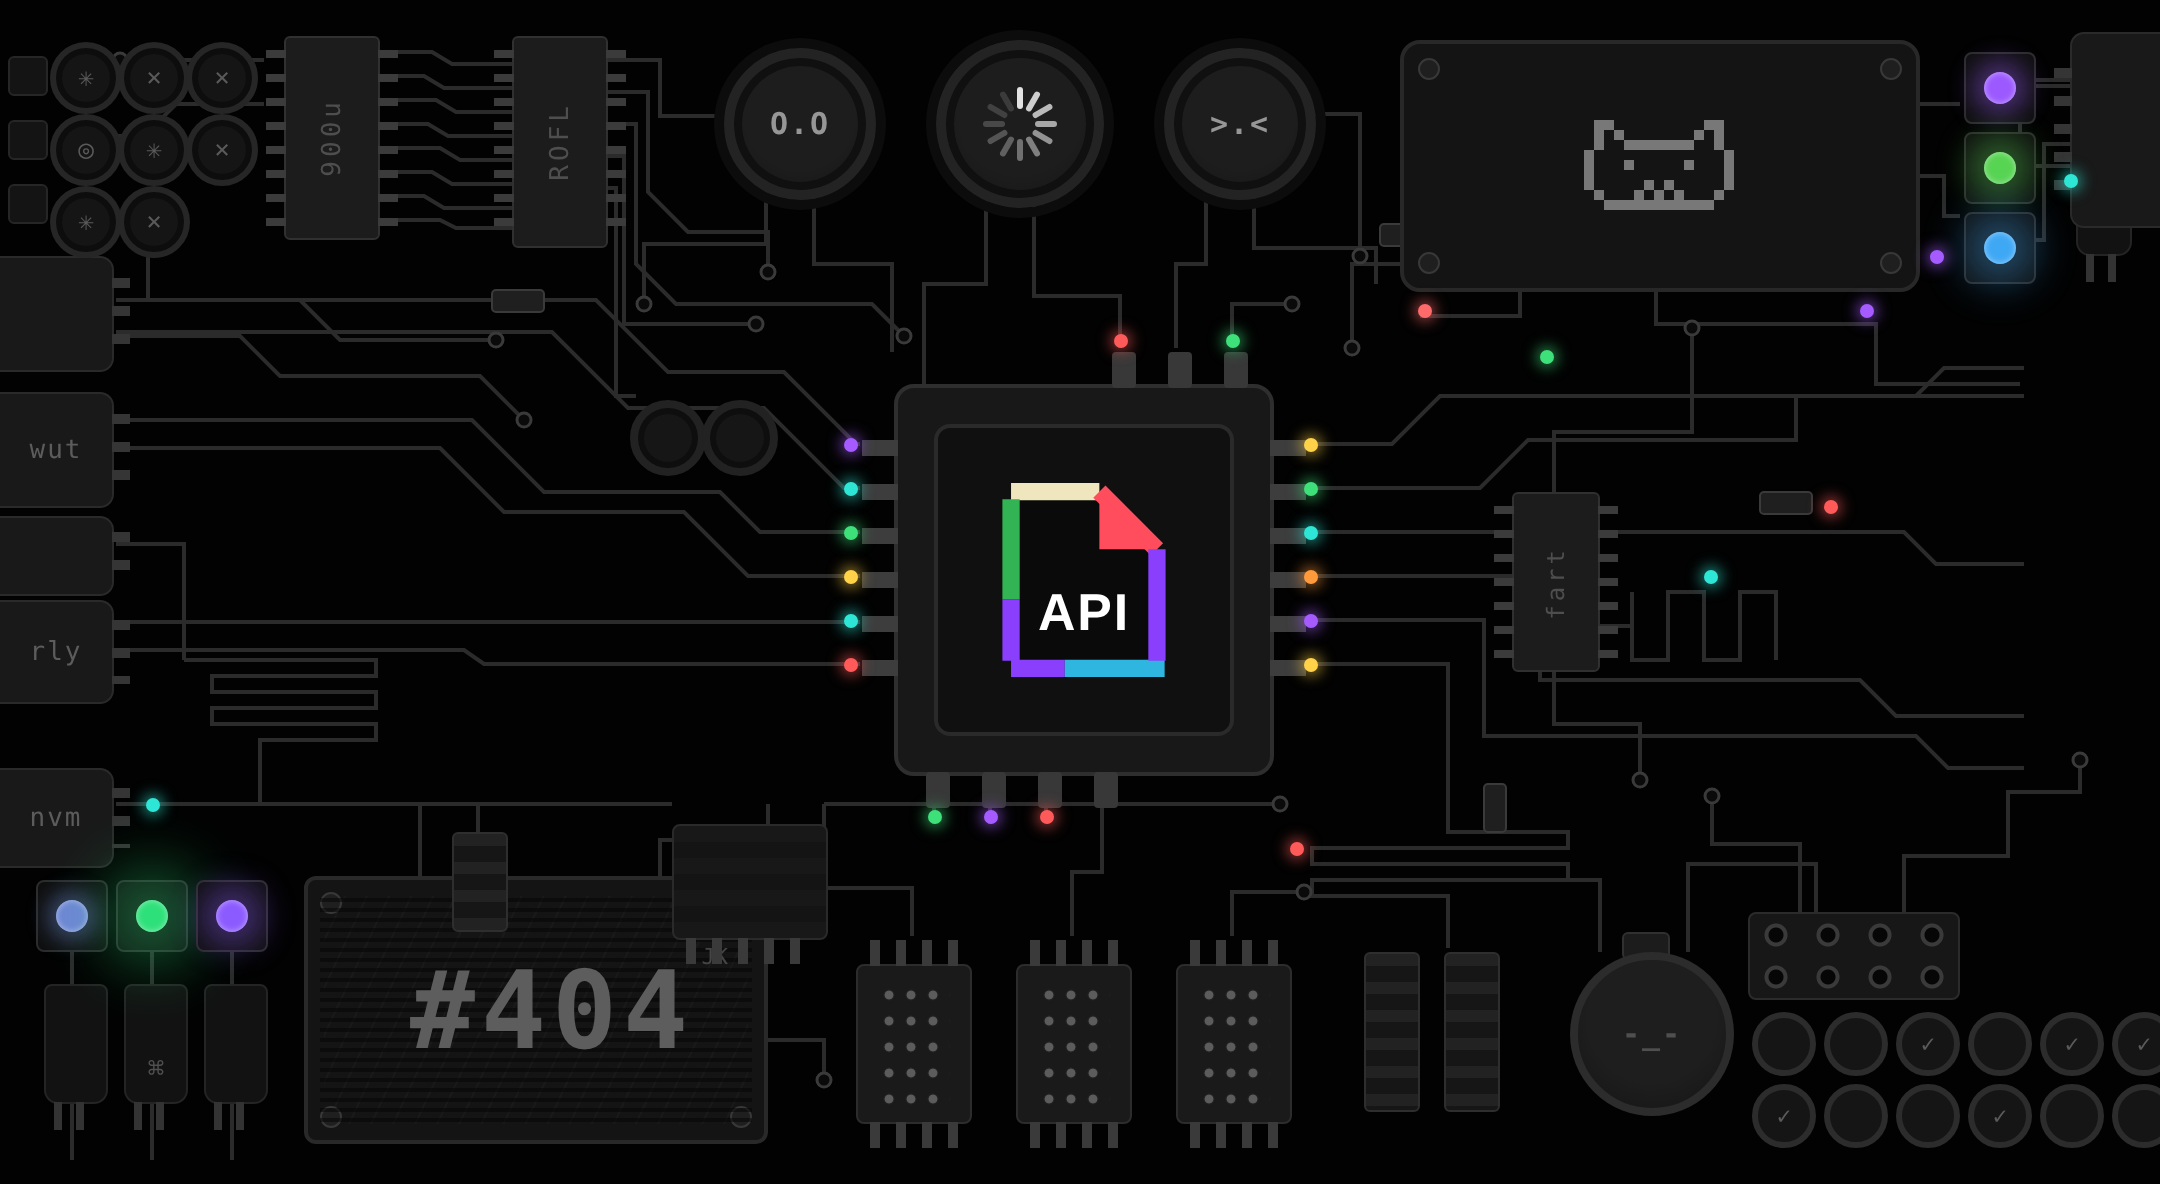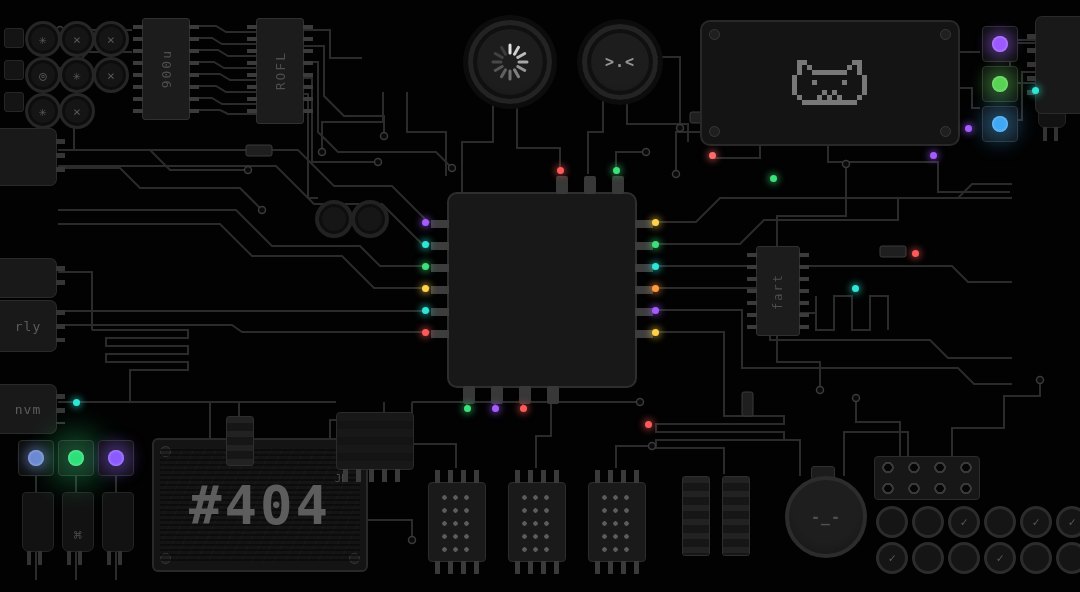--- a/index.html
+++ b/index.html
@@ -208,6 +208,9 @@
     <span class="vlabel" style="font-size:12px">fart</span>
   </div>
 
+  <div class="disc" style="left:362px;top:24px;width:66px;height:66px">
+    <span class="face">O.O</span>
+  </div>
   <div class="disc" style="left:468px;top:20px;width:74px;height:74px">
     <svg width="44" height="44" viewBox="-22 -22 44 44">
       <g stroke="#e2e2e2" stroke-width="3" stroke-linecap="round">

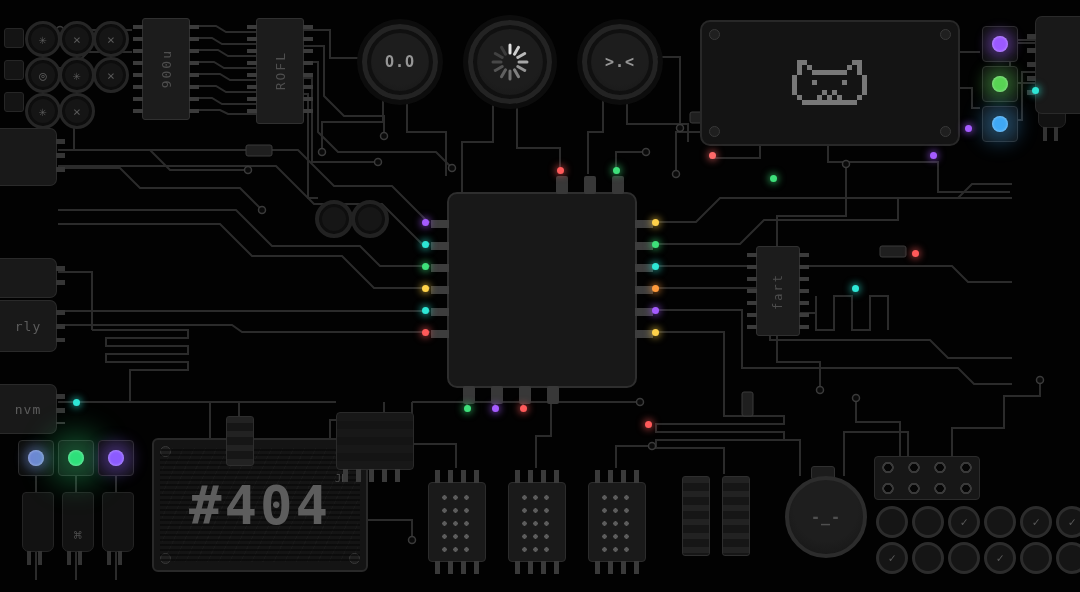--- a/index.html
+++ b/index.html
@@ -295,6 +295,9 @@
   </div>
 
   <div class="port port-left" style="top:128px;height:56px"></div>
+  <div class="port port-left" style="top:196px;height:56px">
+    <span class="plabel">wut</span>
+  </div>
   <div class="port port-left" style="top:258px;height:38px"></div>
   <div class="port port-left" style="top:300px;height:50px">
     <span class="plabel">rly</span>

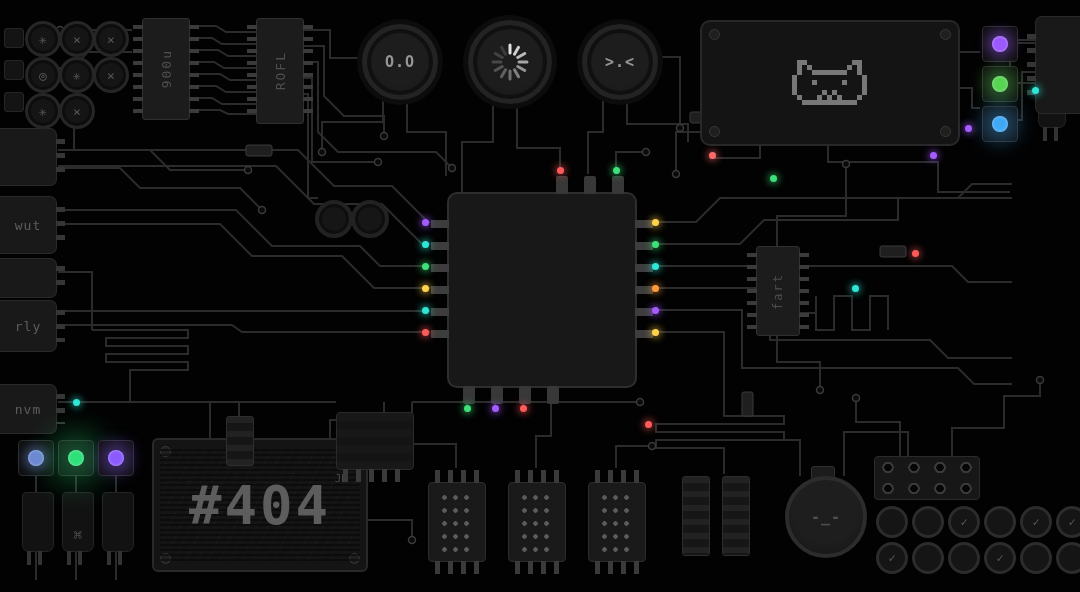--- a/index.html
+++ b/index.html
@@ -318,6 +318,20 @@
     <i class="stub" style="left:42px;bottom:-18px"></i>
     <i class="stub" style="left:70px;bottom:-18px"></i>
     <i class="stub" style="left:98px;bottom:-18px"></i>
+    <div id="chip-inner">
+      <svg width="96" height="116" viewBox="0 0 100 120">
+        <path d="M12,14 H58 L88,44 V106 H12 Z" fill="#0a0a0a"></path>
+        <path d="M58,14 L88,44 H58 Z" fill="#ff4d5e"></path>
+        <path d="M12,14 H58" stroke="#f0e6bd" stroke-width="9"></path>
+        <path d="M58,14 L88,44" stroke="#ff4d5e" stroke-width="9"></path>
+        <path d="M12,18 V70" stroke="#33b454" stroke-width="9"></path>
+        <path d="M12,70 V102" stroke="#8a3ffc" stroke-width="9"></path>
+        <path d="M12,106 H40" stroke="#8a3ffc" stroke-width="9"></path>
+        <path d="M40,106 H92" stroke="#2fb6e0" stroke-width="9"></path>
+        <path d="M88,44 V102" stroke="#8a3ffc" stroke-width="9"></path>
+        <text class="api-text" x="50" y="86" text-anchor="middle" font-size="27" font-weight="bold" fill="#ffffff" letter-spacing="1">API</text>
+      </svg>
+    </div>
   </div>
 
   <div class="minicap" style="left:315px;top:200px"></div>

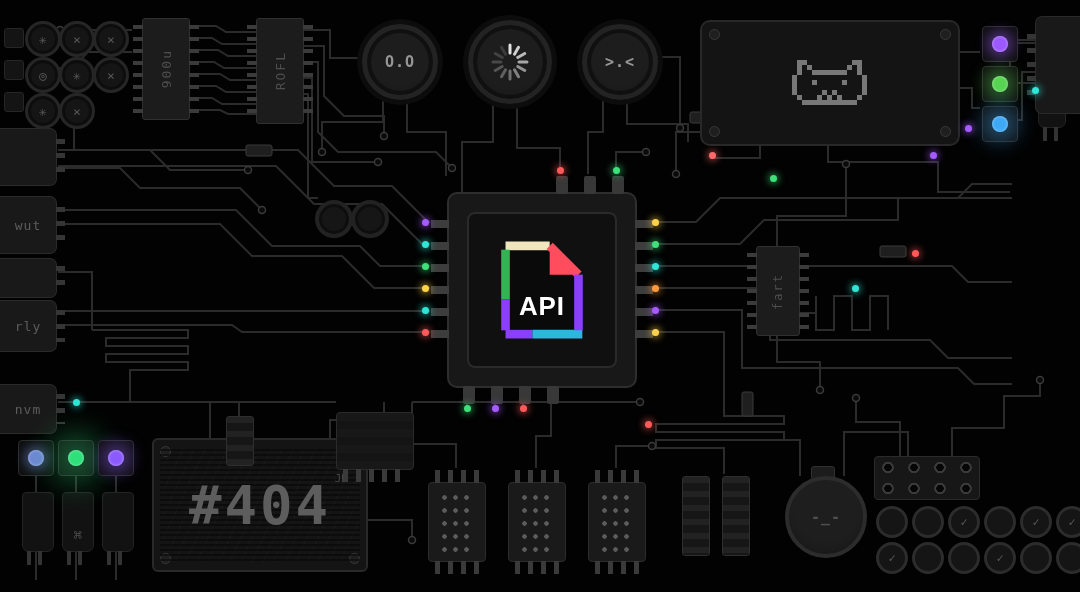--- a/index.html
+++ b/index.html
@@ -48,7 +48,7 @@
   #chip-inner{position:absolute;inset:18px;background:#101010;border:2px solid #2a2a2a;border-radius:8px;
         display:flex;align-items:center;justify-content:center;}
   #display404{position:absolute;left:152px;top:438px;width:212px;height:130px;background:#141414;
-        border:2px solid #292929;border-radius:6px;display:flex;align-items:center;justify-content:center;z-index:3;}
+        border:2px solid #292929;border-radius:6px;display:flex;align-items:center;justify-content:center;z-index:3;padding-left:16px;}
   #display404::before{content:"";position:absolute;inset:8px;background:repeating-linear-gradient(115deg,transparent 0 9px,#191919 9px 10px);}
   #display404::after{content:"";position:absolute;inset:6px;background:repeating-linear-gradient(180deg,transparent 0 3px,rgba(5,5,5,.55) 3px 5px);pointer-events:none;}
   .t404{position:relative;color:#5d5d5d;font-size:54px;font-weight:bold;letter-spacing:3px;z-index:1;}

